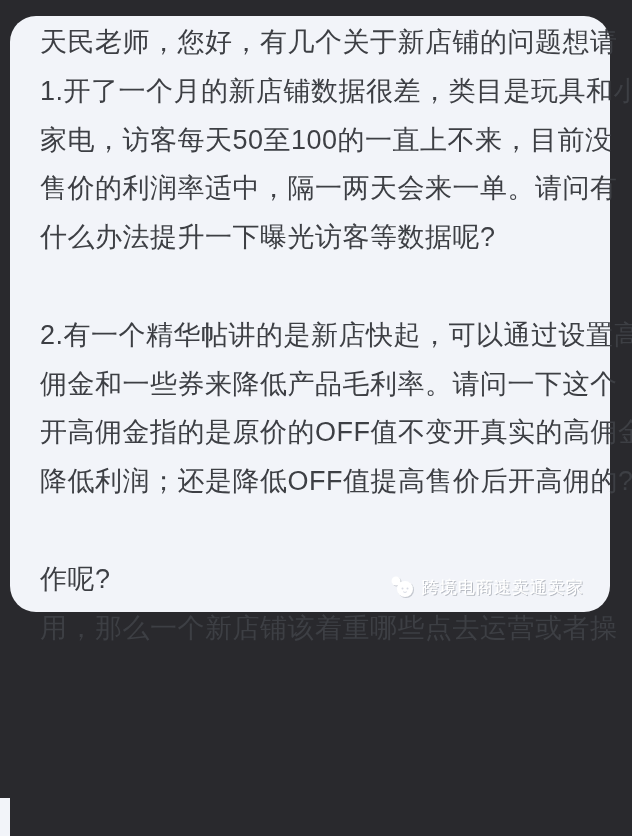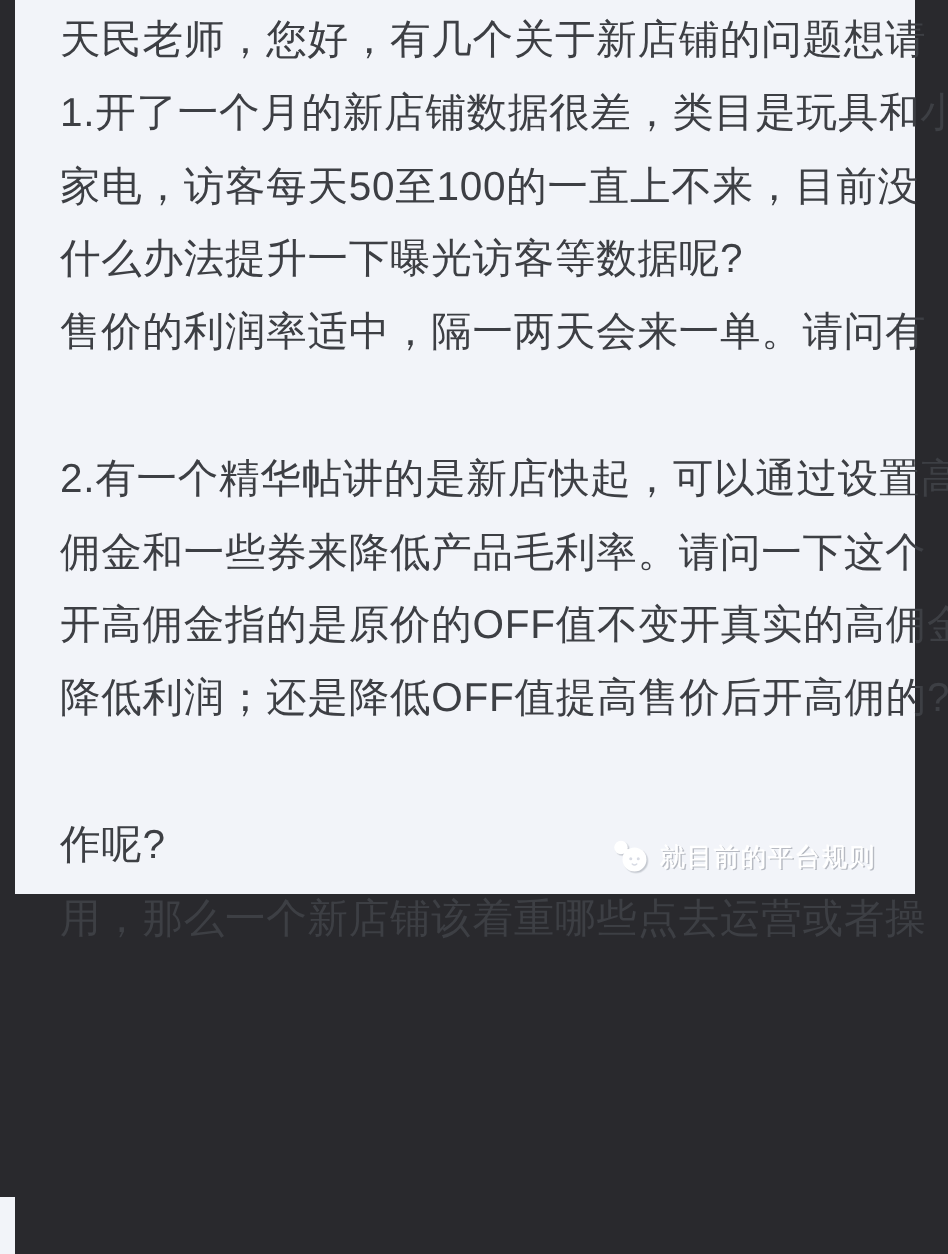--- a/index.html
+++ b/index.html
@@ -17,10 +17,11 @@
   .card {
     position: absolute;
     left: 10px;
-    top: 0;
+    top: 16px;
     width: 600px;
     height: 596px;
     background: #f2f4f9;
+    border-radius: 26px;
   }
   
   .corner-patch {

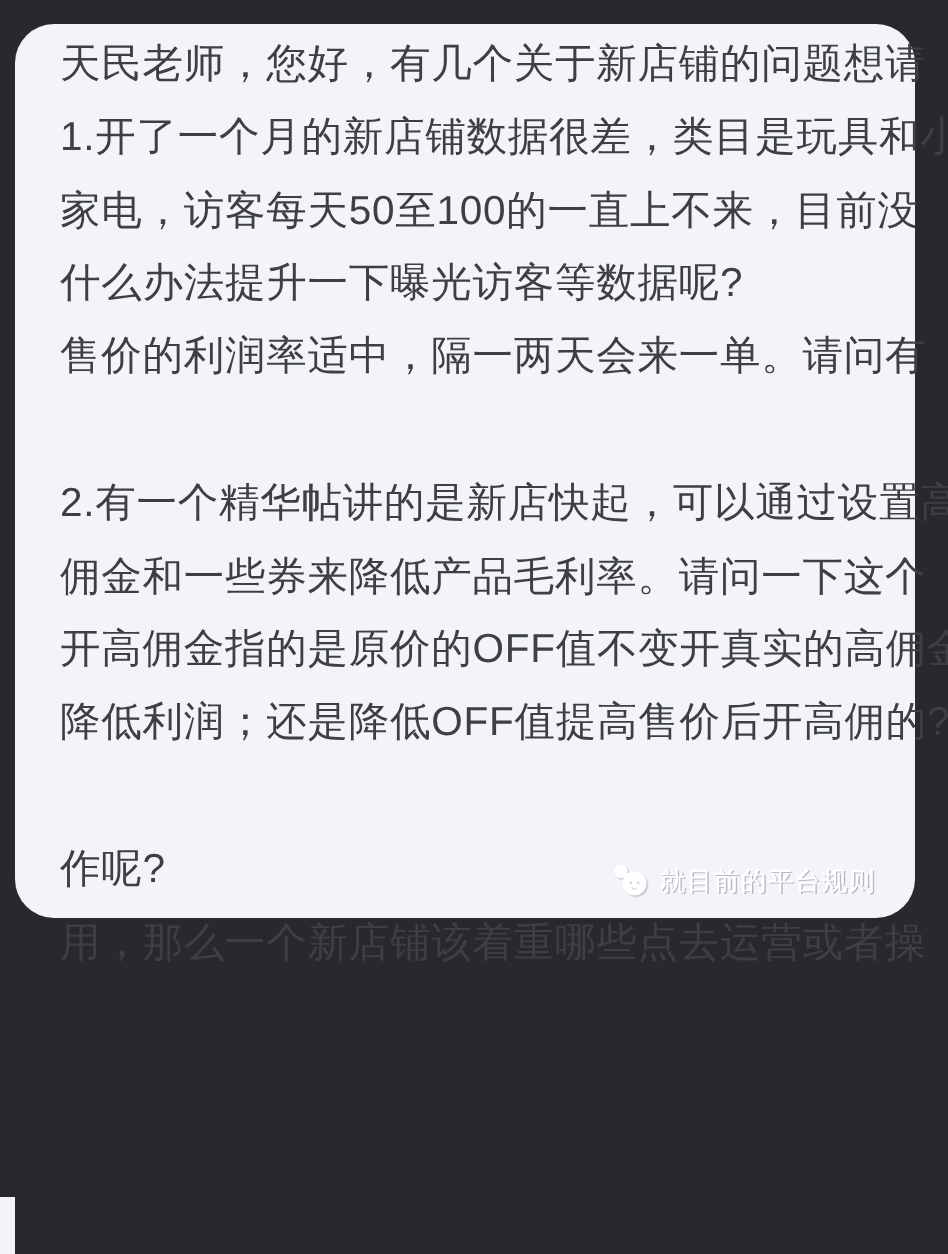--- a/index.html
+++ b/index.html
@@ -75,8 +75,8 @@
     <div class="line">天民老师，您好，有几个关于新店铺的问题想请</div>
     <div class="line">1.开了一个月的新店铺数据很差，类目是玩具和小</div>
     <div class="line">家电，访客每天50至100的一直上不来，目前没</div>
+    <div class="line">售价的利润率适中，隔一两天会来一单。请问有</div>
     <div class="line">什么办法提升一下曝光访客等数据呢?</div>
-    <div class="line">售价的利润率适中，隔一两天会来一单。请问有</div>
     <div class="line"></div>
     <div class="line">2.有一个精华帖讲的是新店快起，可以通过设置高</div>
     <div class="line">佣金和一些券来降低产品毛利率。请问一下这个</div>

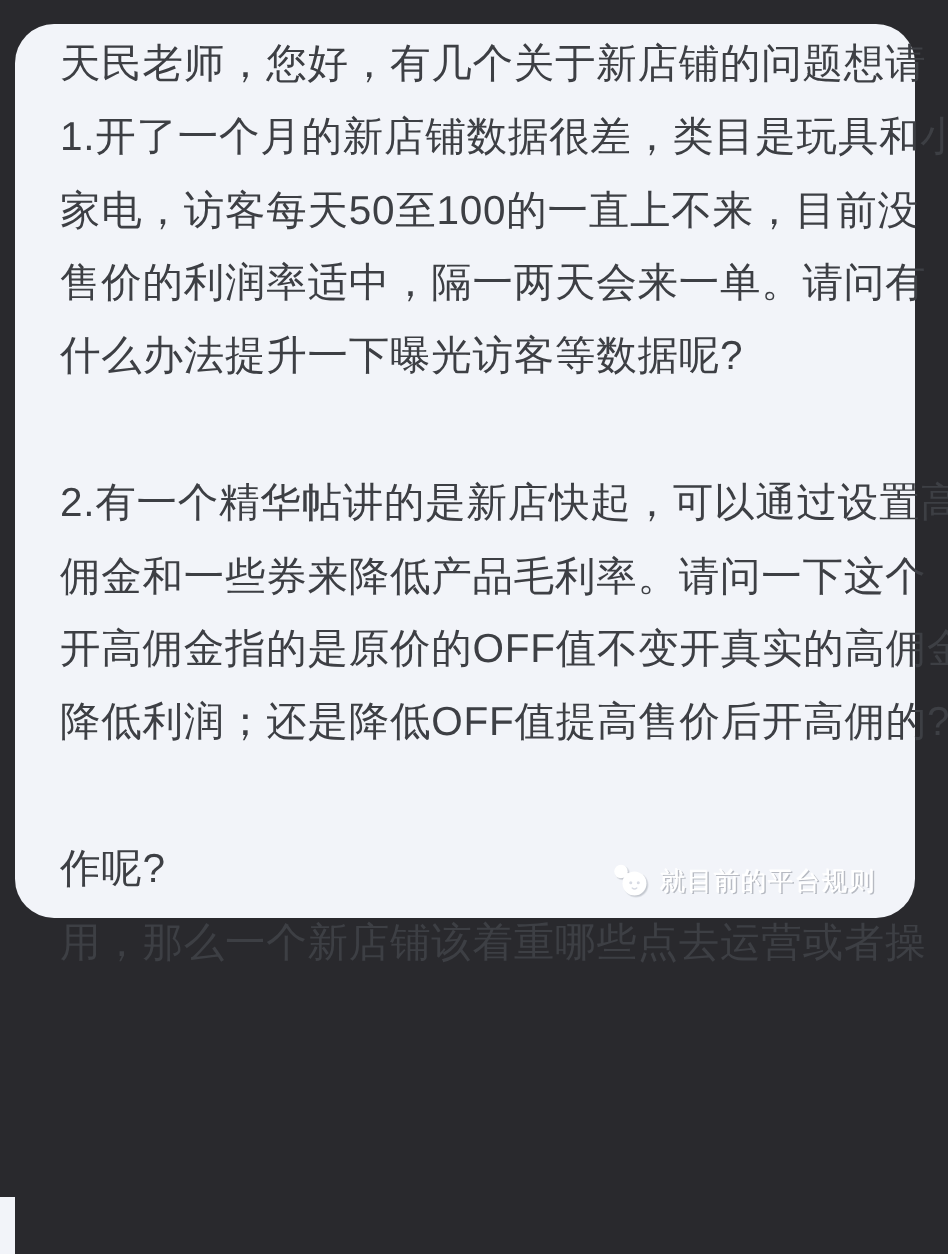--- a/index.html
+++ b/index.html
@@ -100,7 +100,7 @@
         <path d="M14.5 18 Q16 19.3 17.5 18" stroke="#d8dbe4" stroke-width="1" fill="none" stroke-linecap="round"></path>
       </svg>
     </span>
-    <span>就目前的平台规则</span>
+    <span>跨境电商速卖通卖家</span>
   </div>
 </div>
 

